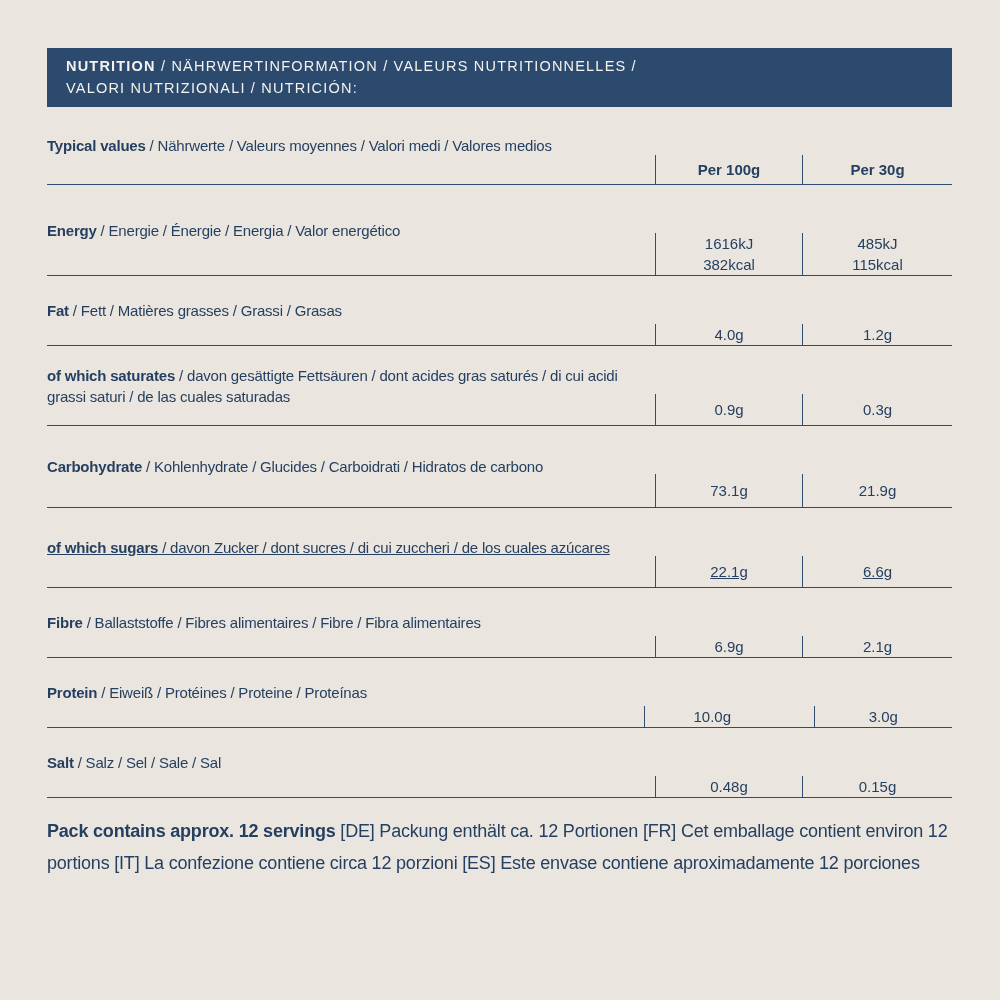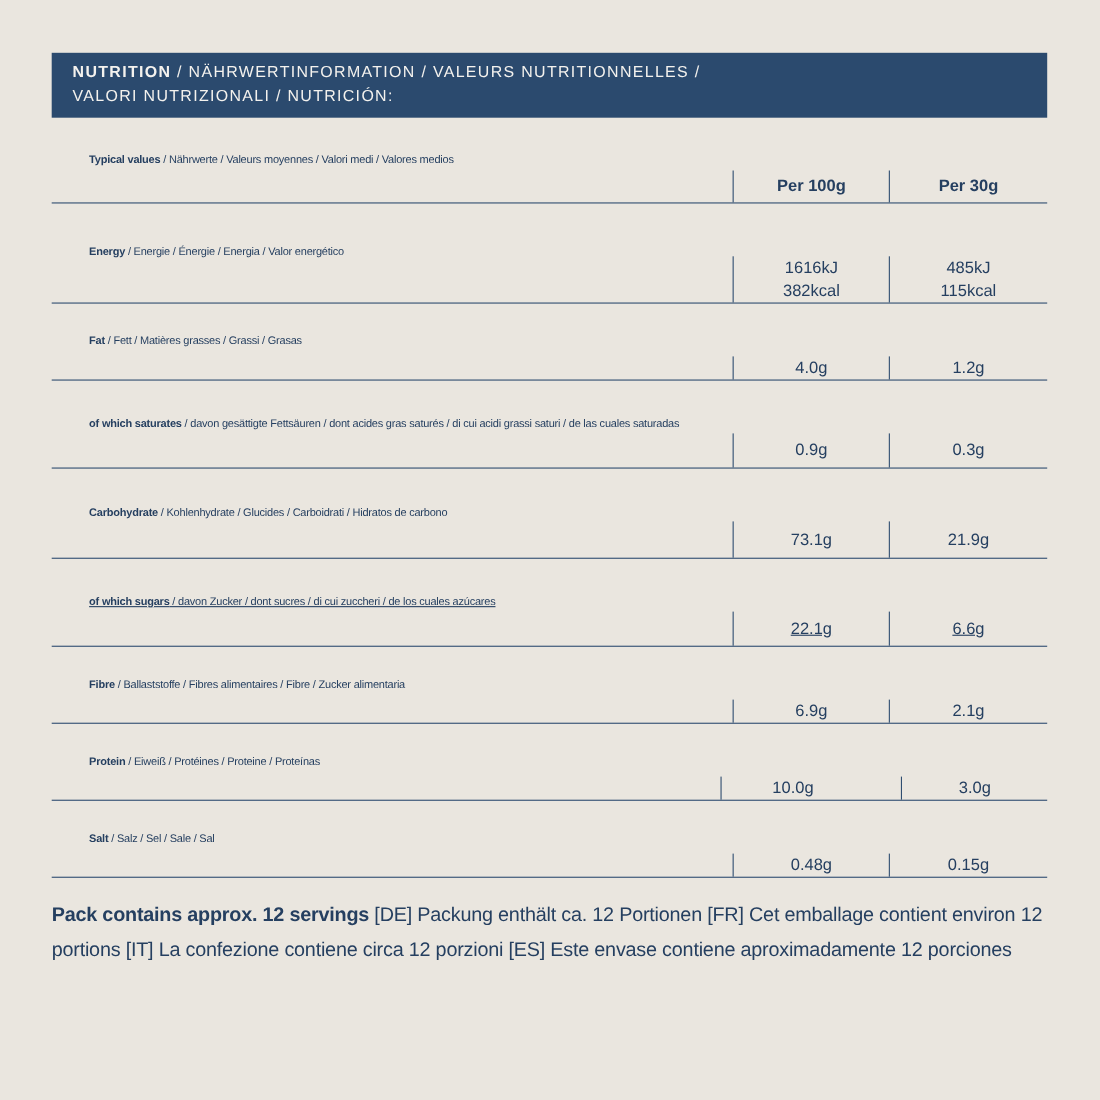--- a/index.html
+++ b/index.html
@@ -47,10 +47,9 @@
   .cell-label{
     width:608px;
     padding-right:28px;
-    font-size:10px;
+    font-size:15px;
     letter-spacing:-0.2px;
     line-height:1.4;
-    margin-left:34px;
   }
   .cell-label b{ font-weight:bold; }
   .cell-val{

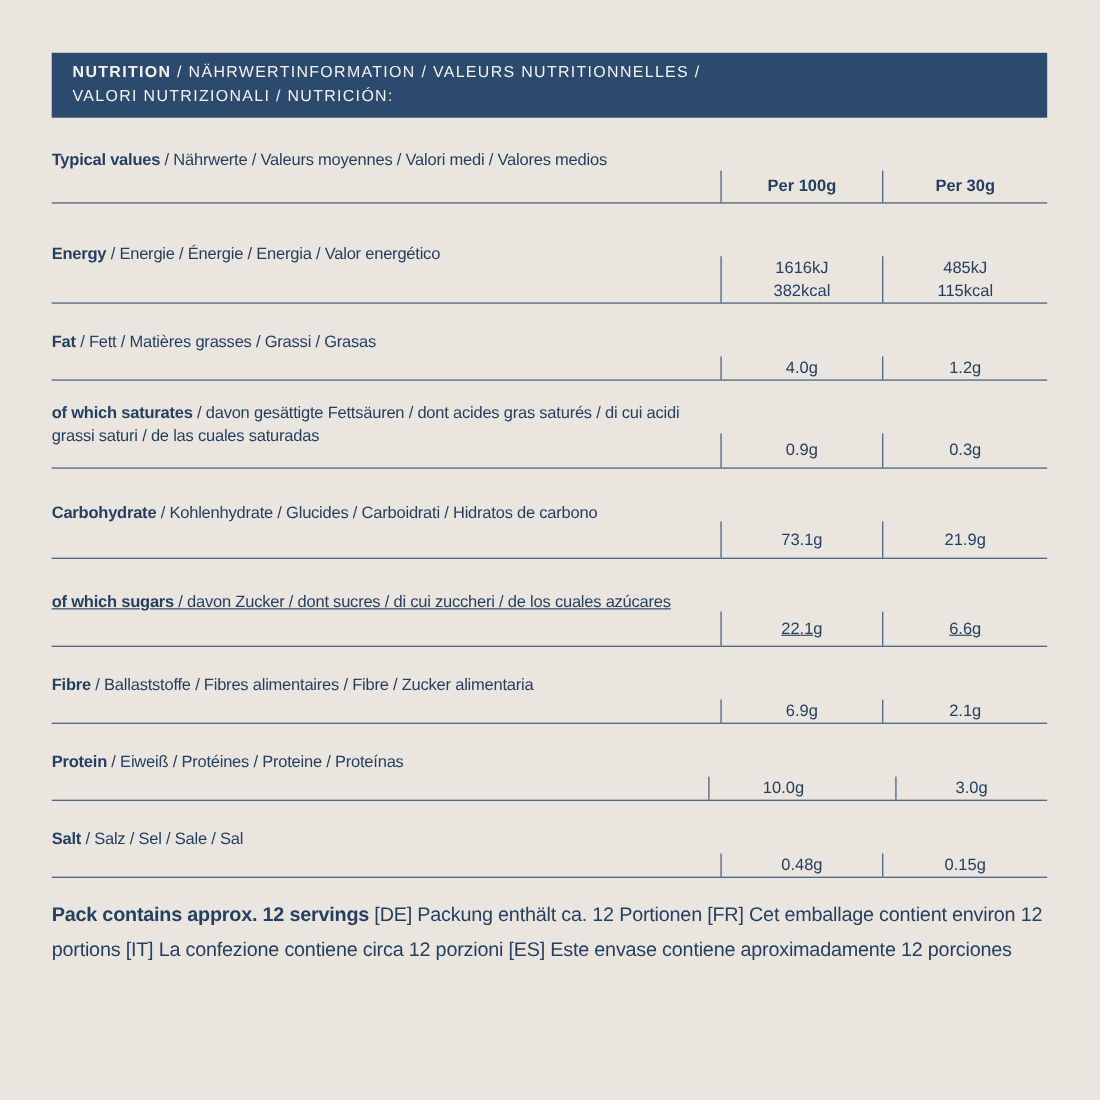--- a/index.html
+++ b/index.html
@@ -146,7 +146,7 @@
 
   <div class="row">
     <div class="cell cell-label">
-            <span><b>Fibre</b><span> / Ballaststoffe / Fibres alimentaires / Fibre / Zucker alimentaria</span></span>
+            <span><b>Fibre</b><span> / Ballaststoffe / Fibres alimentaires / Fibre / Fibra alimentaires</span></span>
           </div>
     <div class="cell cell-val">6.9g</div>
     <div class="cell cell-val">2.1g</div>

